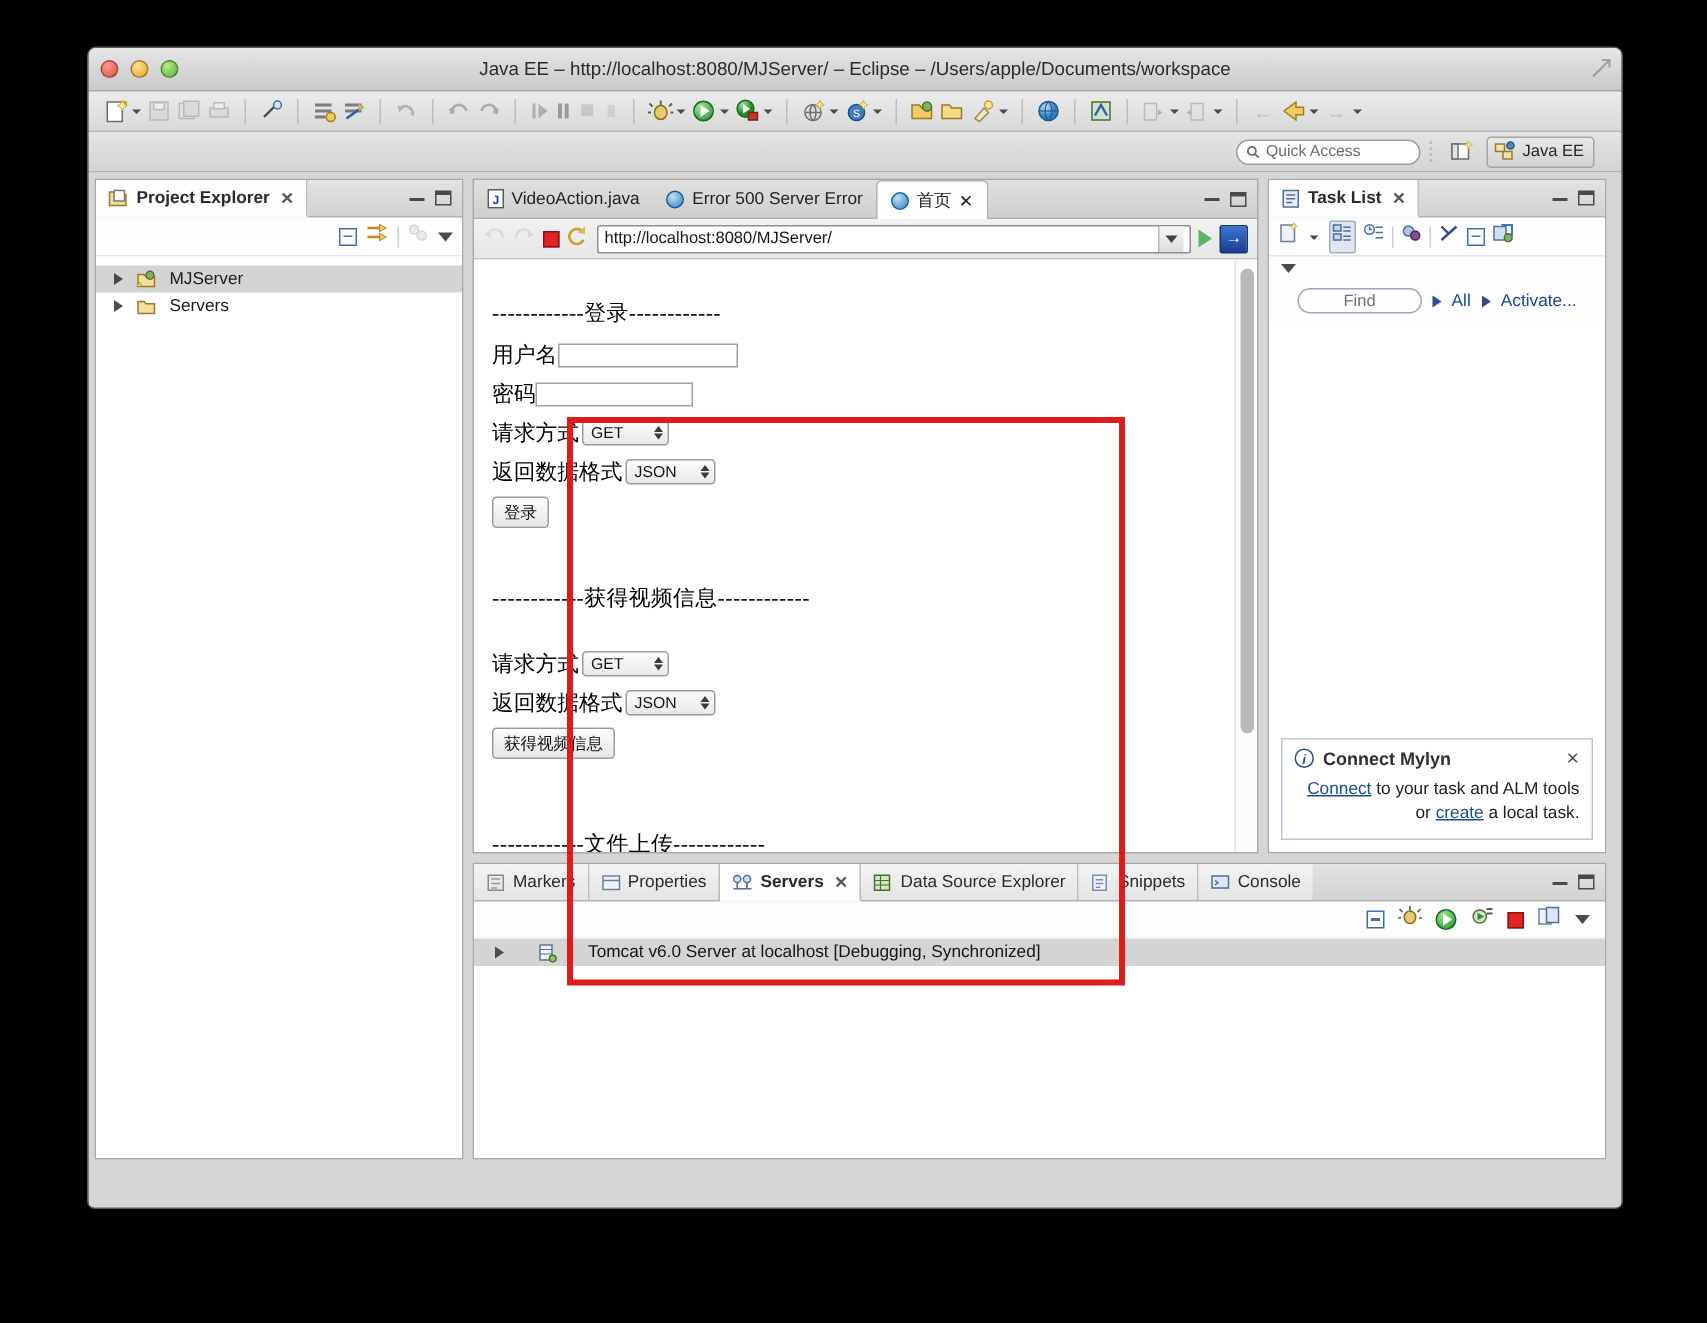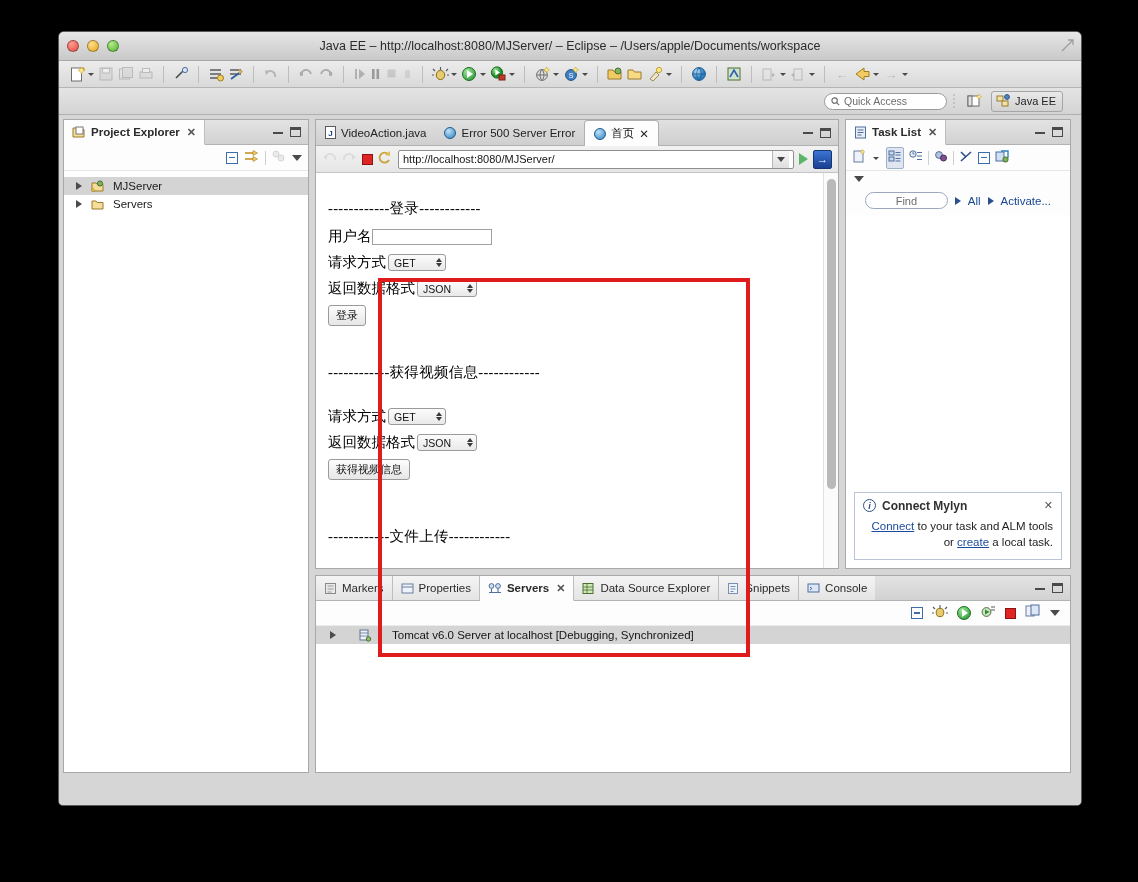--- a/index.html
+++ b/index.html
@@ -730,6 +730,10 @@
             <input class="pg-input" style="width: 120px;">
           </div>
           <div class="pg-row">
+            <span class="pg-label">密码</span>
+            <input class="pg-input" style="width: 105px;">
+          </div>
+          <div class="pg-row">
             <span class="pg-label">请求方式</span>
             <span class="pg-select" style="width:58px">
               <span>GET</span>

